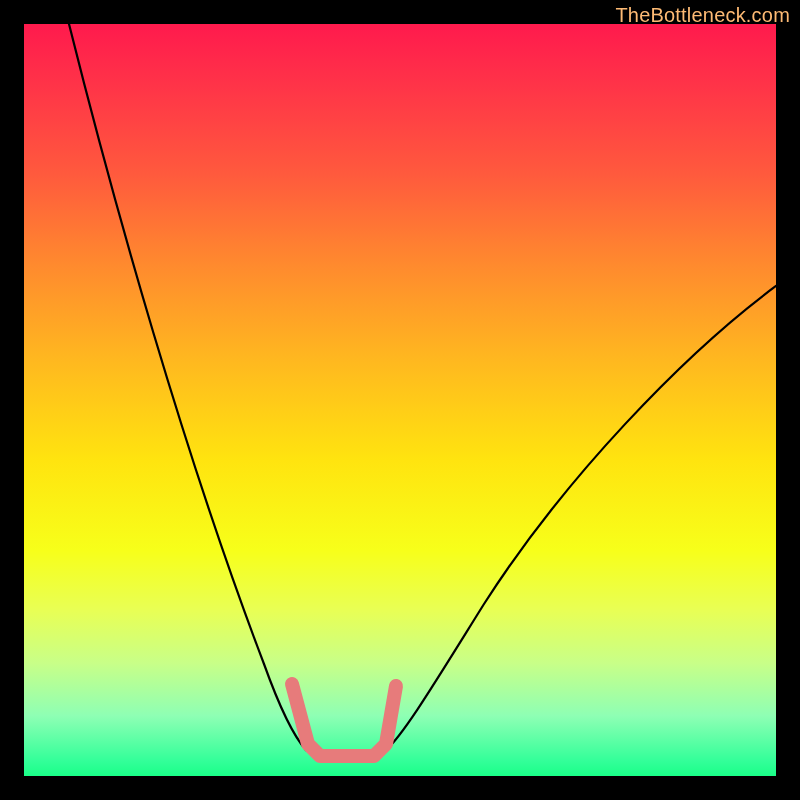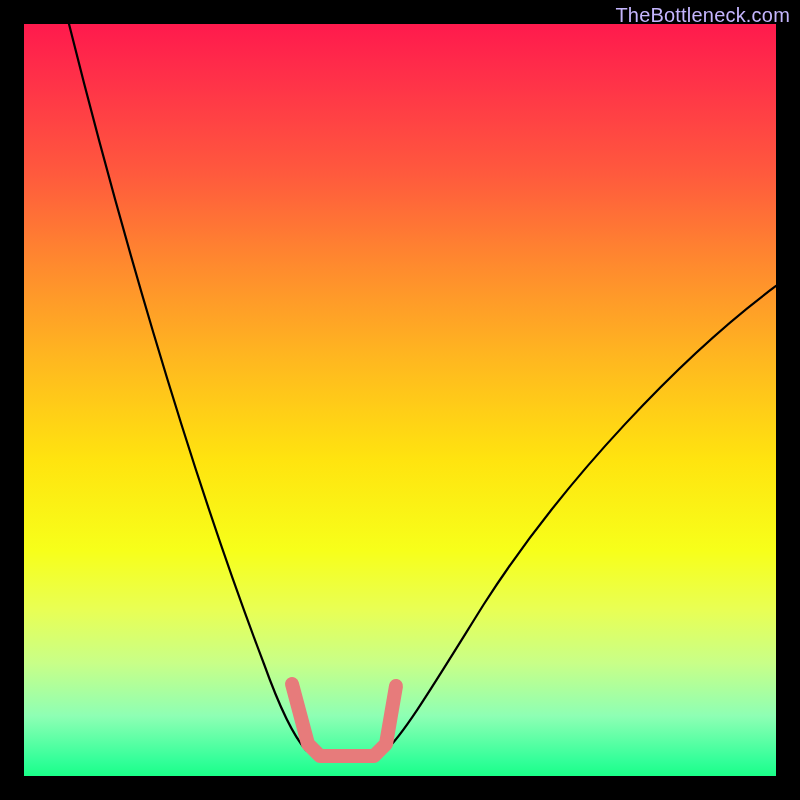--- a/index.html
+++ b/index.html
@@ -36,7 +36,7 @@
     position: absolute;
     top: 4px;
     right: 10px;
-    color: #c4b5fd;
+    color: #fdba74;
     font-size: 20px;
     font-weight: 500;
     letter-spacing: 0.2px;

